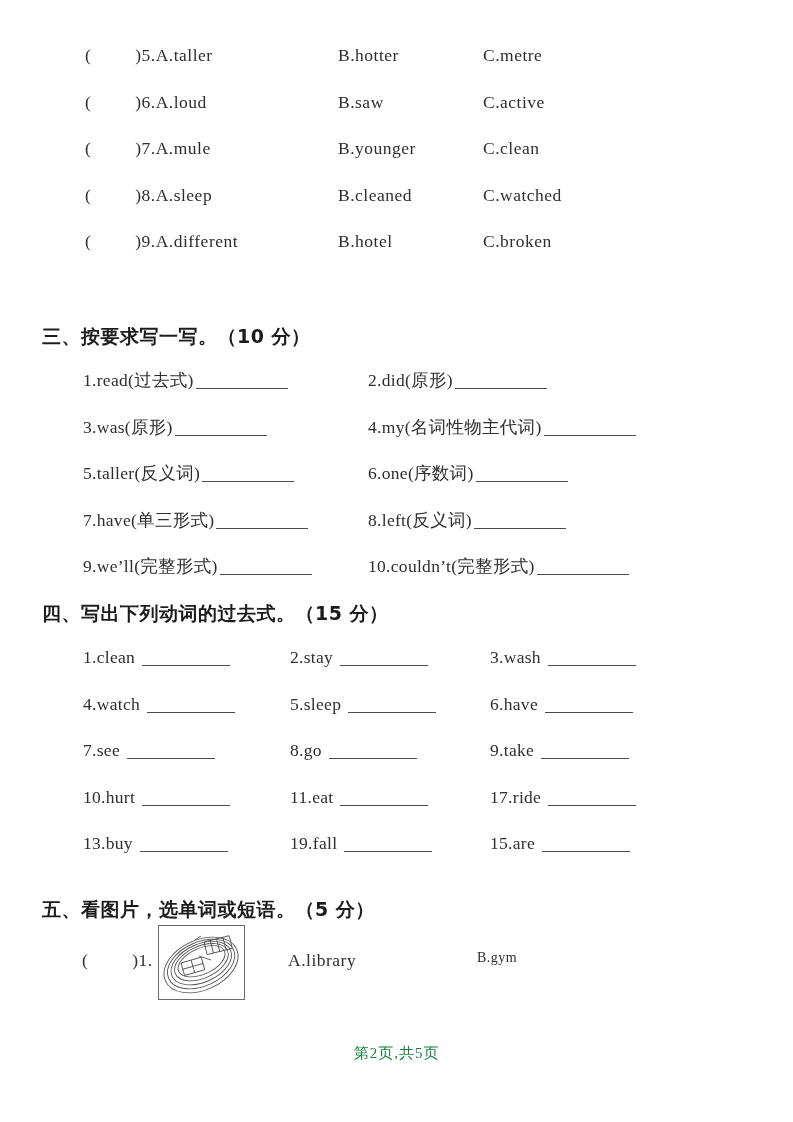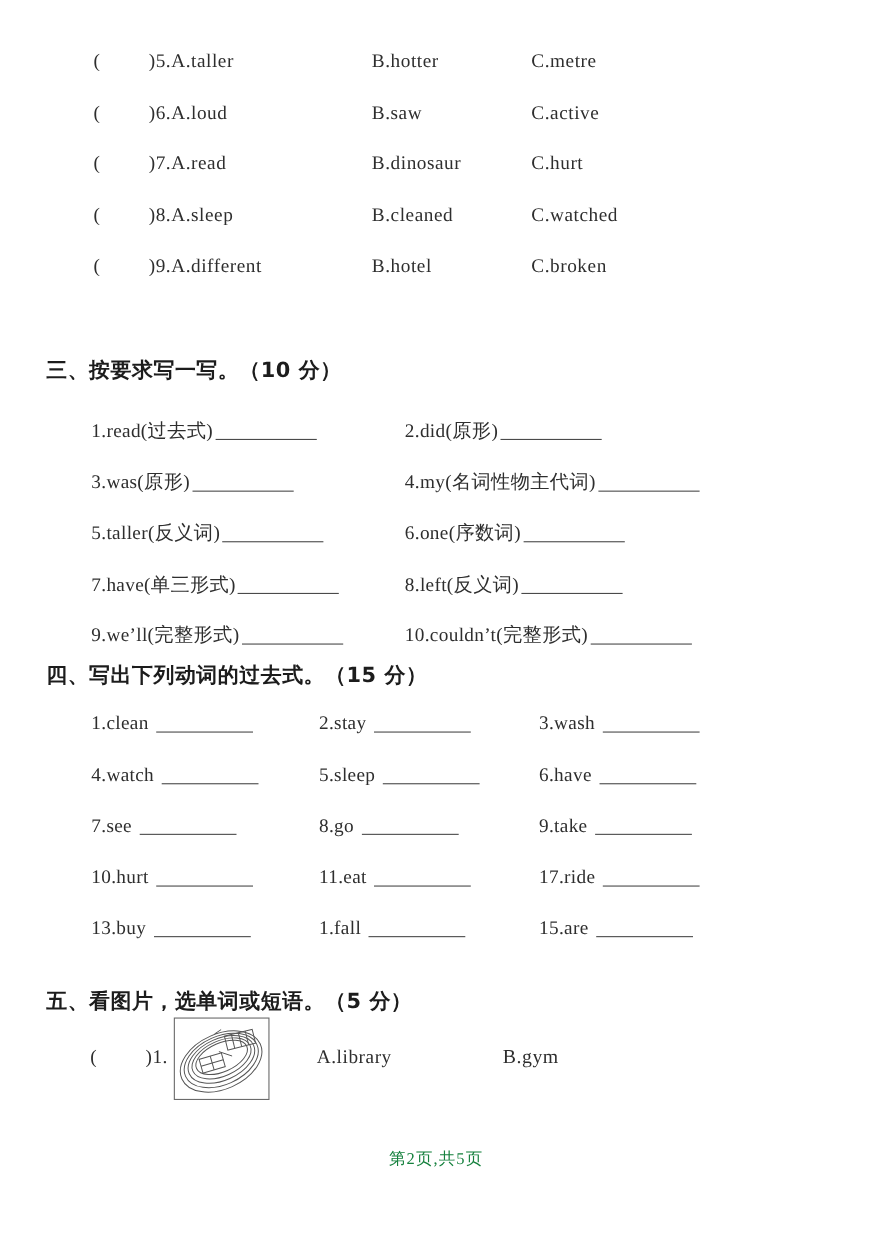--- a/index.html
+++ b/index.html
@@ -85,7 +85,7 @@
     </div>
 
     <div class="c-row">
-      <div><span class="pre">(         )7.</span><span>A.read</span></div>
+      <div><span class="pre">(         )7.</span><span>A.mule</span></div>
       <div>B.dinosaur</div>
       <div>C.hurt</div>
     </div>

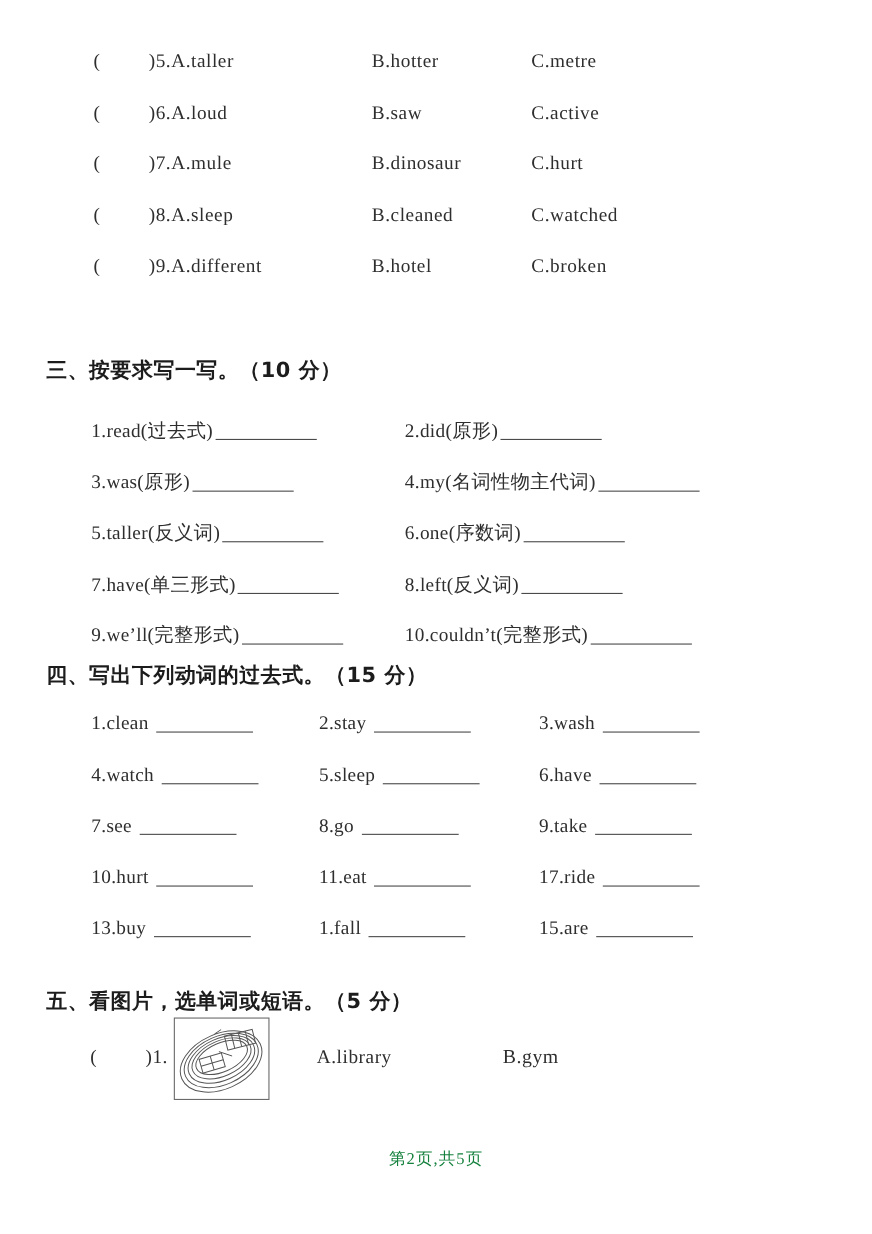--- a/index.html
+++ b/index.html
@@ -86,7 +86,7 @@
 
     <div class="c-row">
       <div><span class="pre">(         )7.</span><span>A.mule</span></div>
-      <div>B.dinosaur</div>
+      <div>B.younger</div>
       <div>C.hurt</div>
     </div>
 

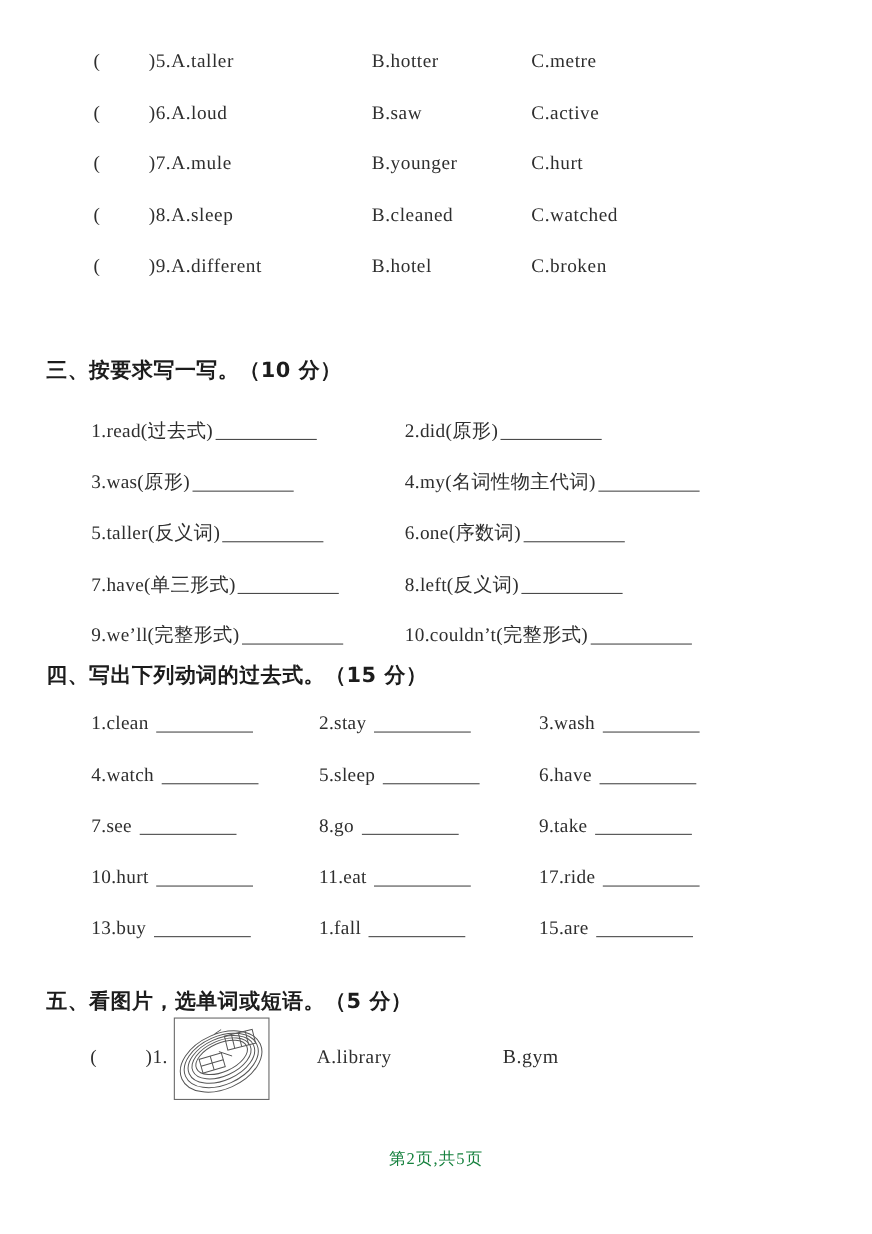--- a/index.html
+++ b/index.html
@@ -87,7 +87,7 @@
     <div class="c-row">
       <div><span class="pre">(         )7.</span><span>A.mule</span></div>
       <div>B.younger</div>
-      <div>C.hurt</div>
+      <div>C.clean</div>
     </div>
 
     <div class="c-row">

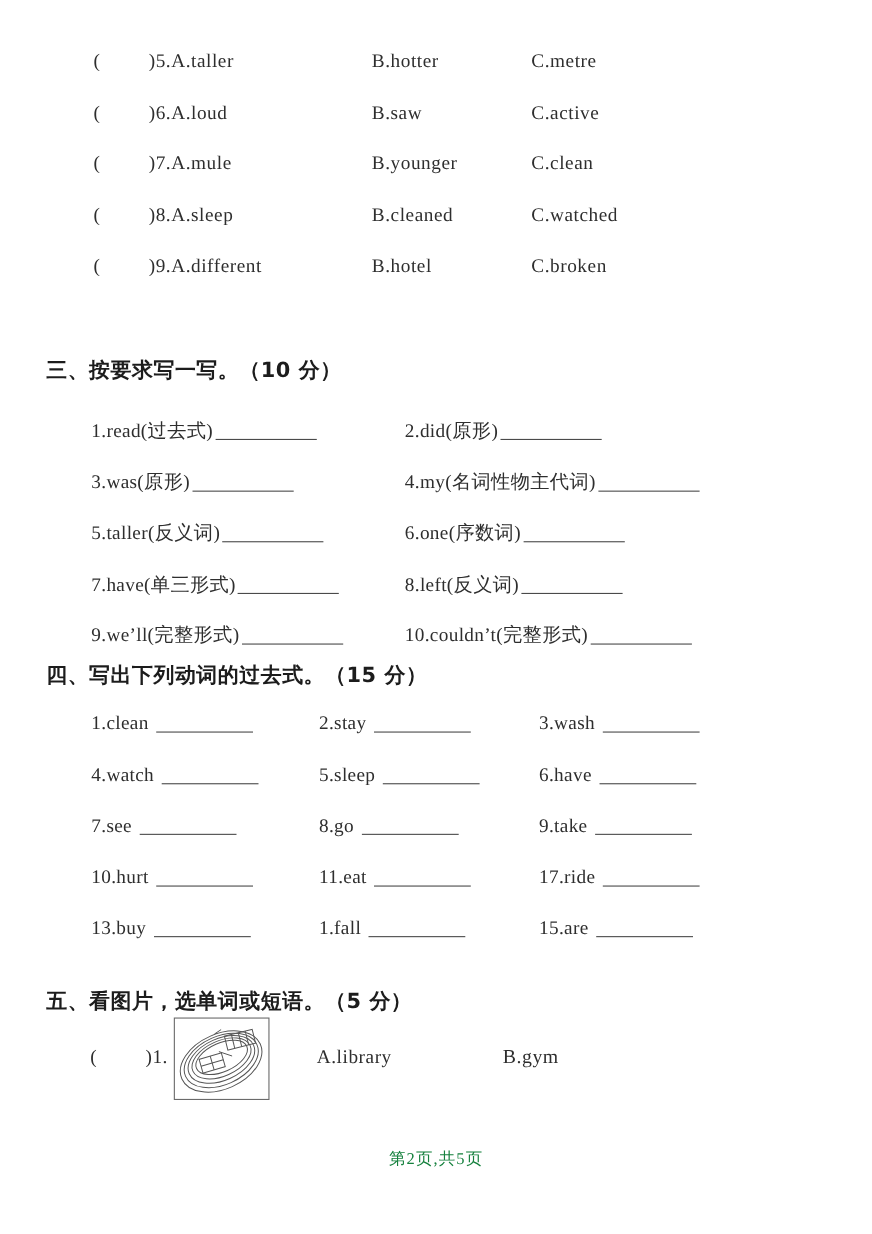--- a/index.html
+++ b/index.html
@@ -35,7 +35,7 @@
   }
   
   .s3-grid { position:absolute; top:368px; left:83px; right:30px;
-    display:grid; grid-template-columns:285px 1fr;margin-top:11px; }
+    display:grid; grid-template-columns:285px 1fr; }
   .s3-grid .item { height:46.5px; font-size:17.5px; letter-spacing:0.3px; white-space:nowrap; }
   
   .s4-grid { position:absolute; top:647px; left:83px; right:30px;

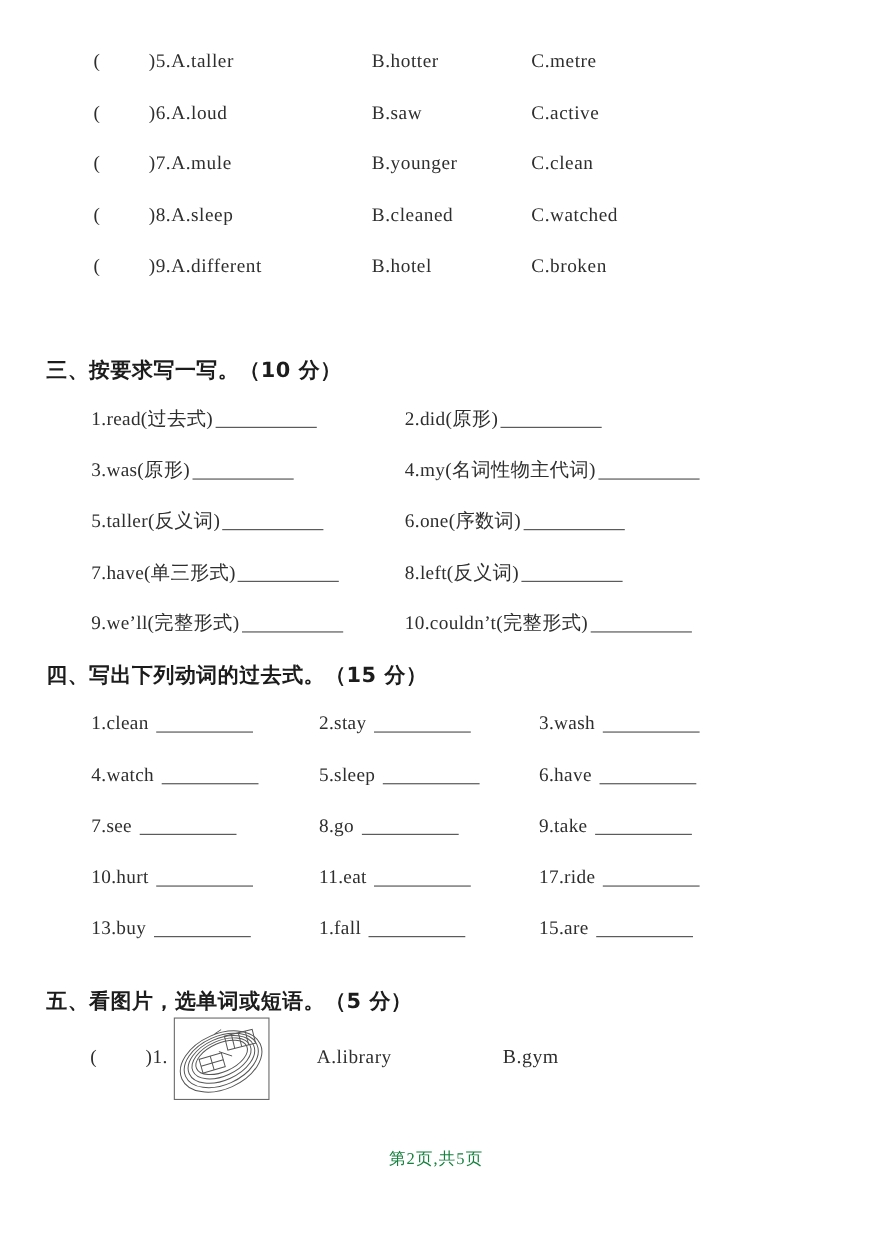--- a/index.html
+++ b/index.html
@@ -134,7 +134,7 @@
     <div class="item"><span>11.eat</span><span class="blank"></span></div>
     <div class="item"><span>17.ride</span><span class="blank"></span></div>
     <div class="item"><span>13.buy</span><span class="blank"></span></div>
-    <div class="item"><span>1.fall</span><span class="blank"></span></div>
+    <div class="item"><span>19.fall</span><span class="blank"></span></div>
     <div class="item"><span>15.are</span><span class="blank"></span></div>
   </div>
 

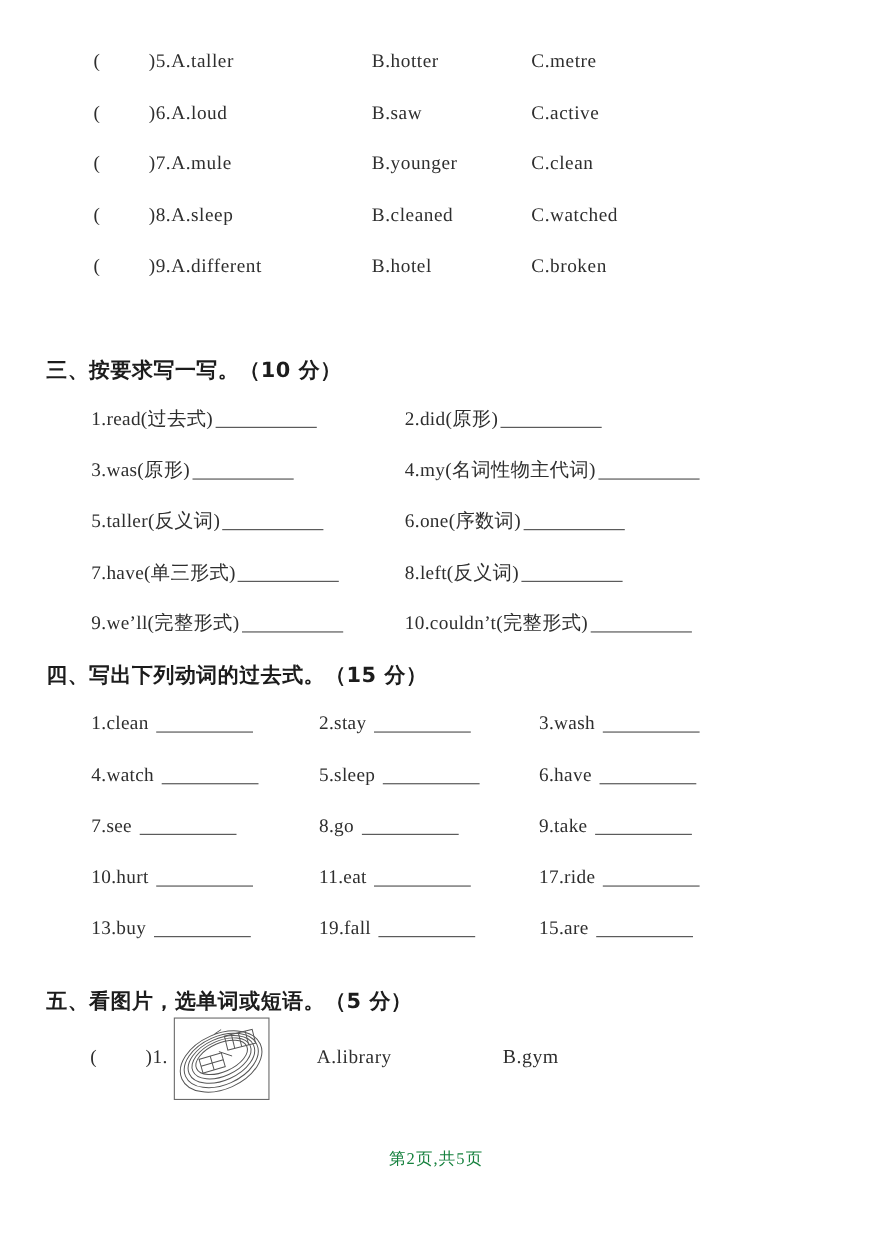--- a/index.html
+++ b/index.html
@@ -58,7 +58,7 @@
     box-sizing:border-box;
   }
   .s5-optA  { position:absolute; left:288px; top:950px; font-size:17.5px; letter-spacing:0.5px; }
-  .s5-optB  { position:absolute; left:457px; top:950px; font-size:18px; letter-spacing:0.5px; }
+  .s5-optB  { position:absolute; left:477px; top:950px; font-size:14px; letter-spacing:0.5px; }
   
   .footer {
     position:absolute; top:1044px; left:0; width:100%;

